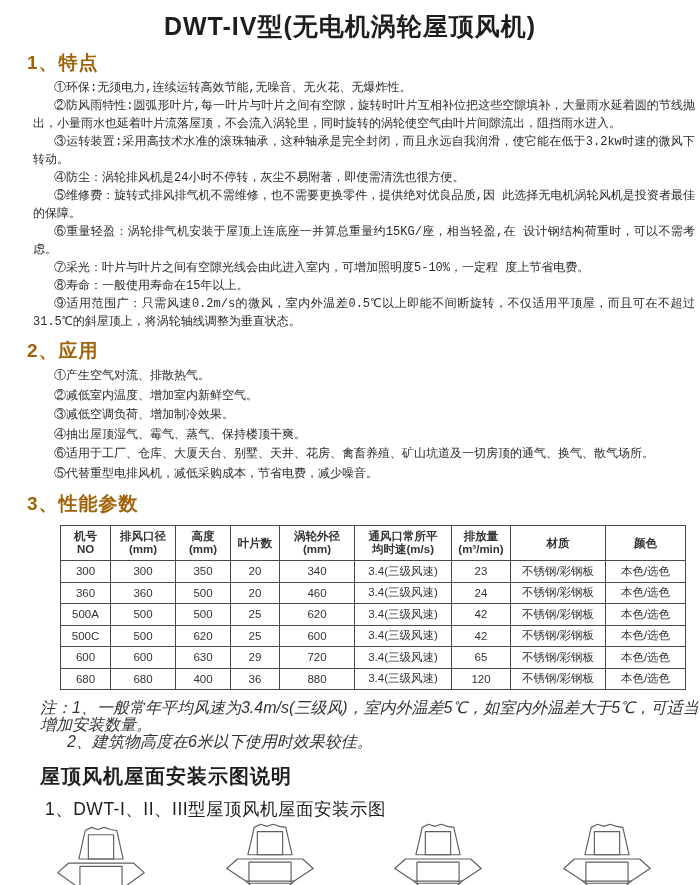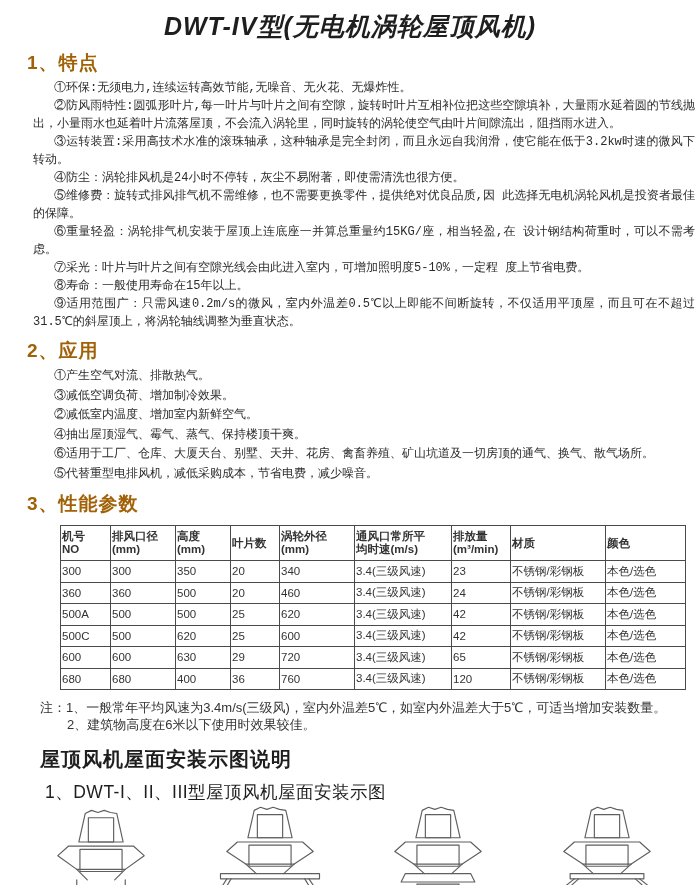--- a/index.html
+++ b/index.html
@@ -12,7 +12,7 @@
 
   .doc-title {
     text-align:center; font-size:25px; font-weight:bold;
-    letter-spacing:1px; margin:6px 0 2px 0; color:#1e1e1e;font-style:italic;
+    letter-spacing:1px; margin:6px 0 2px 0; color:#1e1e1e;
   }
   .sec-heading {
     font-size:19px; font-weight:bold; color:#a16207;

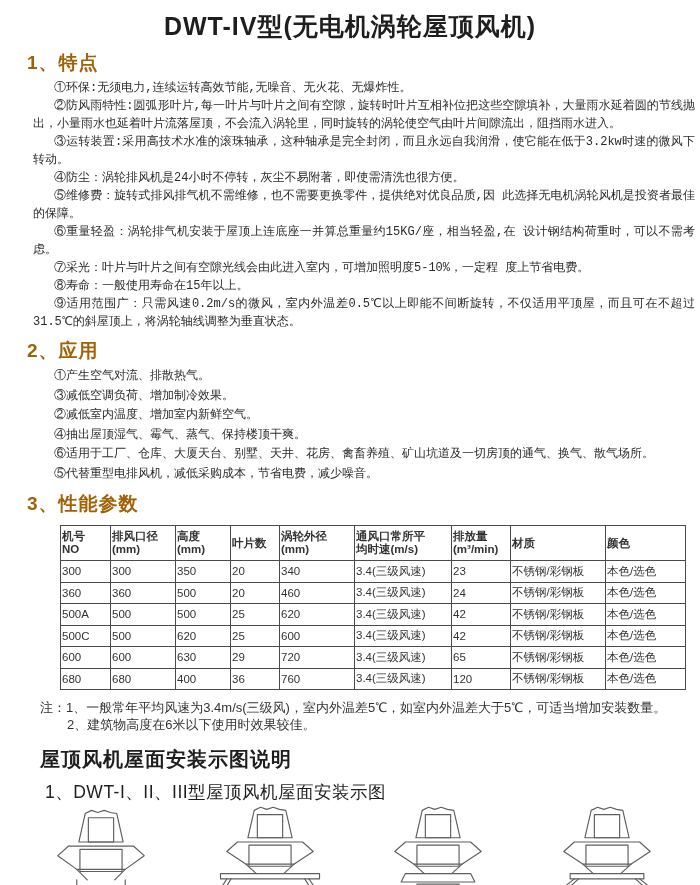--- a/index.html
+++ b/index.html
@@ -74,8 +74,8 @@
   <div class="apps">
     <div class="sec-heading">2、应用</div>
     <p class="para">①产生空气对流、排散热气。</p>
+    <p class="para">②减低室内温度、增加室内新鲜空气。</p>
     <p class="para">③减低空调负荷、增加制冷效果。</p>
-    <p class="para">②减低室内温度、增加室内新鲜空气。</p>
     <p class="para">④抽出屋顶湿气、霉气、蒸气、保持楼顶干爽。</p>
     <p class="para">⑥适用于工厂、仓库、大厦天台、别墅、天井、花房、禽畜养殖、矿山坑道及一切房顶的通气、换气、散气场所。</p>
     <p class="para">⑤代替重型电排风机，减低采购成本，节省电费，减少噪音。</p>

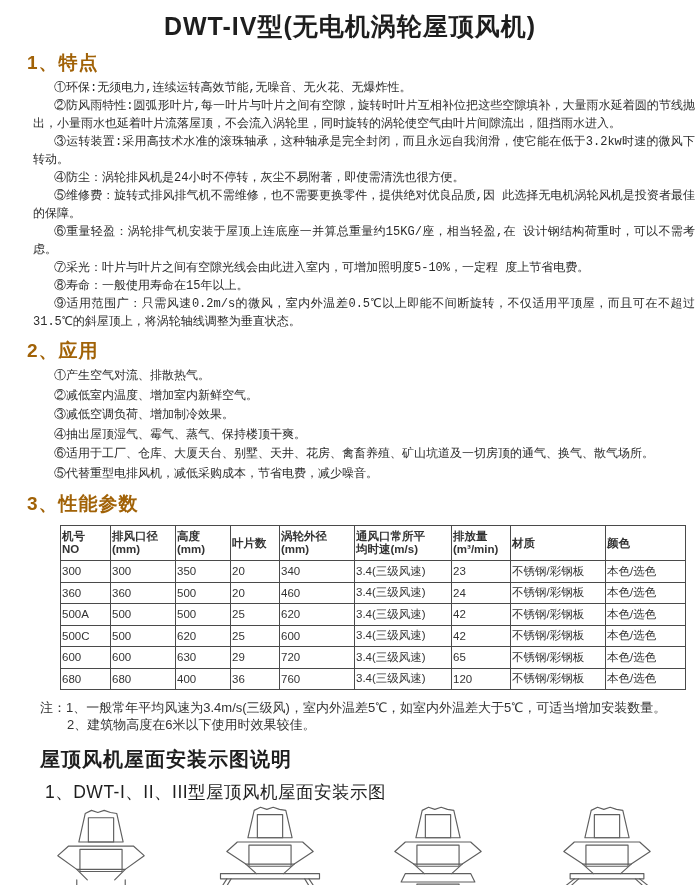--- a/index.html
+++ b/index.html
@@ -26,7 +26,7 @@
 
   .perf-table {
     border-collapse:collapse; margin:8px 0 0 60px; width:598px;
-    font-size:11.5px; text-align:left; color:#333; table-layout:fixed;
+    font-size:11.5px; text-align:center; color:#333; table-layout:fixed;
   }
   .perf-table th, .perf-table td { border:1px solid #4a4a4a; padding:1px 1px; overflow:hidden; }
   .perf-table th { font-weight:bold; white-space:pre-line; line-height:13px; height:32px; font-size:11.5px; }

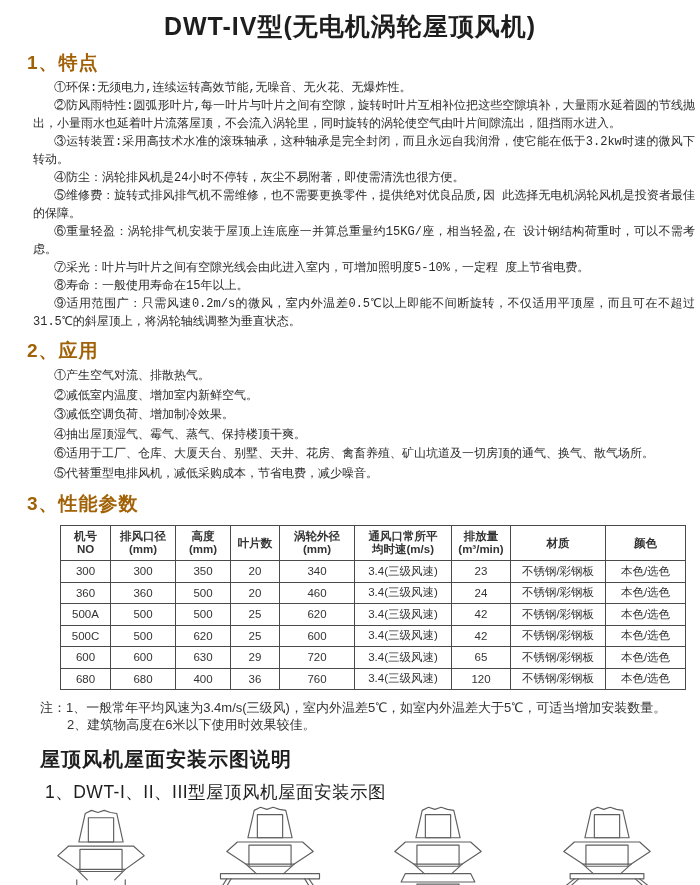--- a/index.html
+++ b/index.html
@@ -165,7 +165,7 @@
           <td>680</td>
           <td>400</td>
           <td>36</td>
-          <td>760</td>
+          <td>880</td>
           <td>3.4(三级风速)</td>
           <td>120</td>
           <td>不锈钢/彩钢板</td>

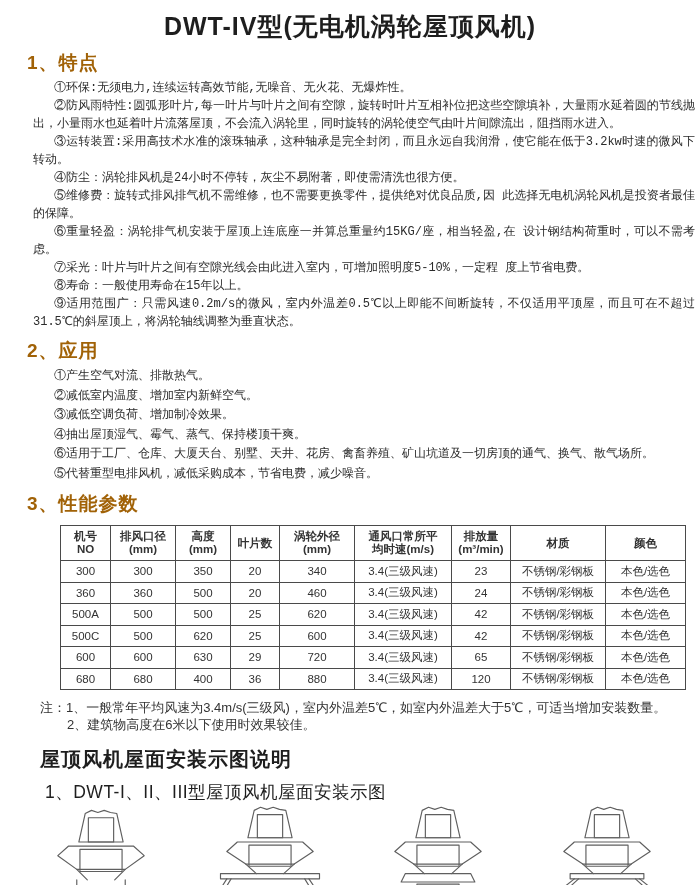--- a/index.html
+++ b/index.html
@@ -34,7 +34,7 @@
   .col-no{width:47px}.col-dia{width:62px}.col-h{width:52px}.col-blade{width:46px}
   .col-out{width:72px}.col-speed{width:94px}.col-vol{width:56px}.col-mat{width:92px}.col-color{width:77px}
 
-  .notes { font-size:13px; color:#333; margin:9px 0 5px 40px; line-height:17px; }
+  .notes { font-size:16px; color:#333; margin:9px 0 5px 40px; line-height:17px;font-style:italic; }
   .note-2 { margin-left:27px; }
 
   .install-heading {

